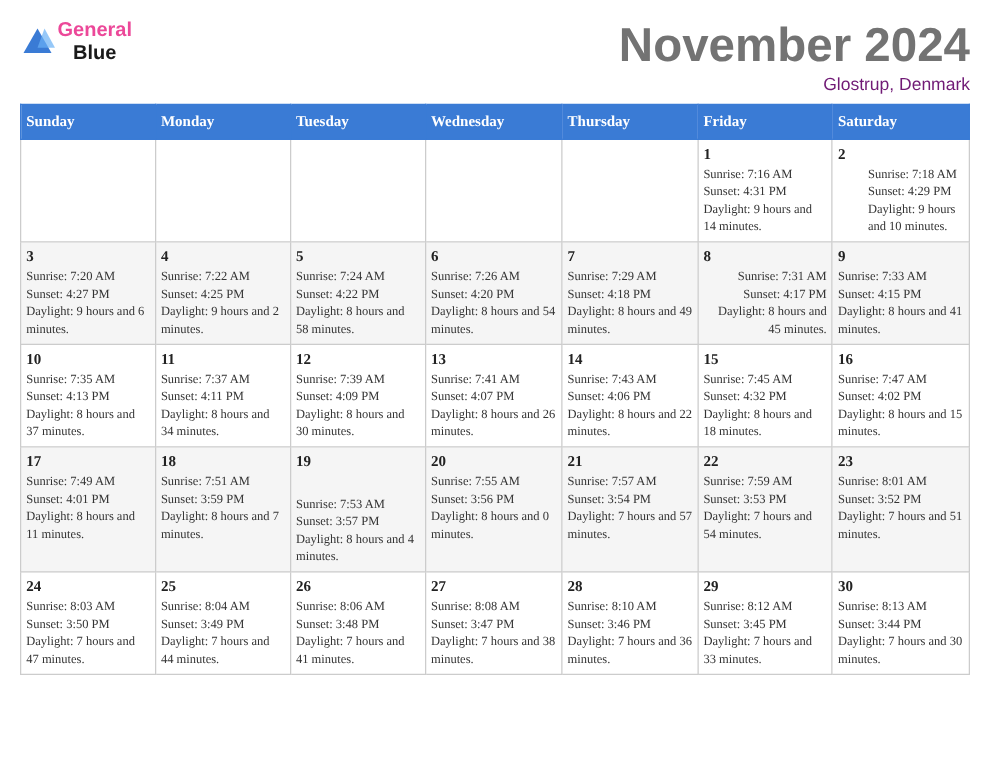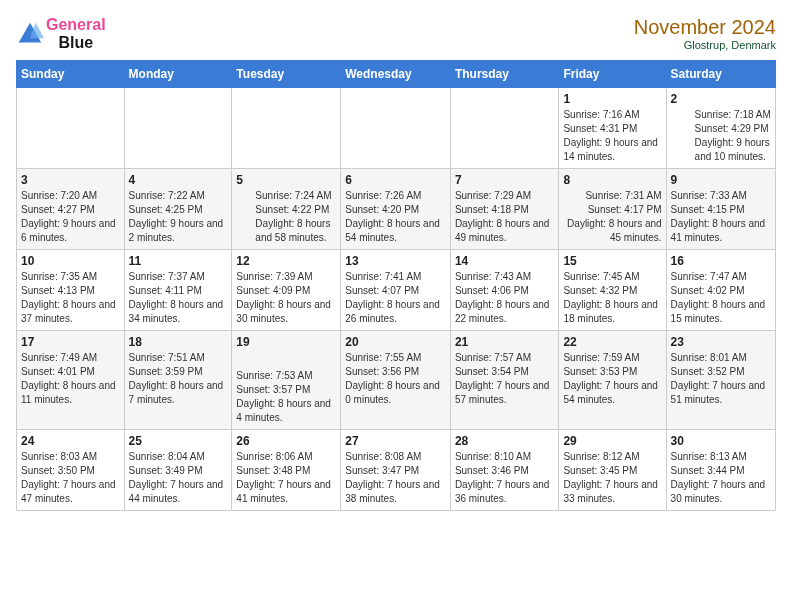--- a/index.html
+++ b/index.html
@@ -29,9 +29,9 @@
       text-align: right;
     }
     .month-title {
-      font-size: 20px;
-      font-weight: normal;
-      color: #a16207;
+      font-size: 38px;
+      font-weight: bold;
+      color: #737373;
     }
     .location {
       font-size: 11px;

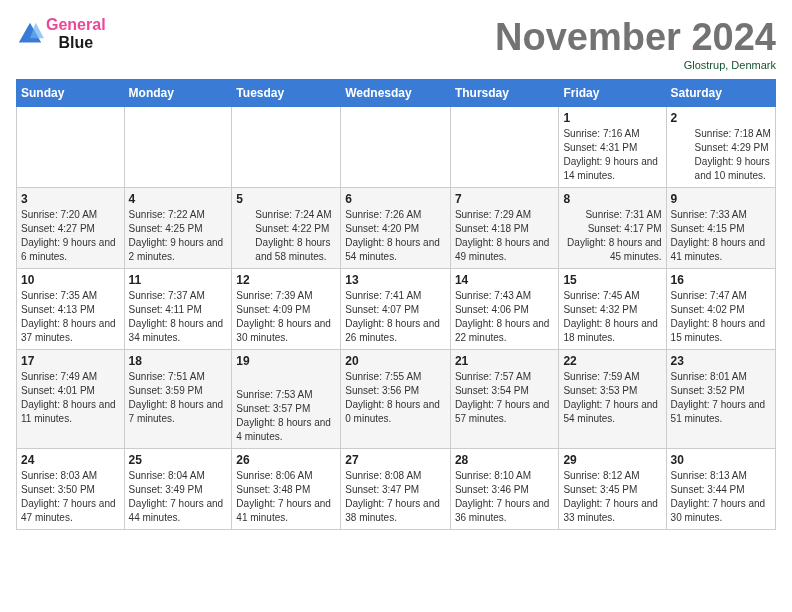--- a/index.html
+++ b/index.html
@@ -34,8 +34,8 @@
       color: #737373;
     }
     .location {
-      font-size: 11px;
-      color: #14532d;
+      font-size: 14px;
+      color: #701a75;
     }
     .calendar {
       width: 100%;

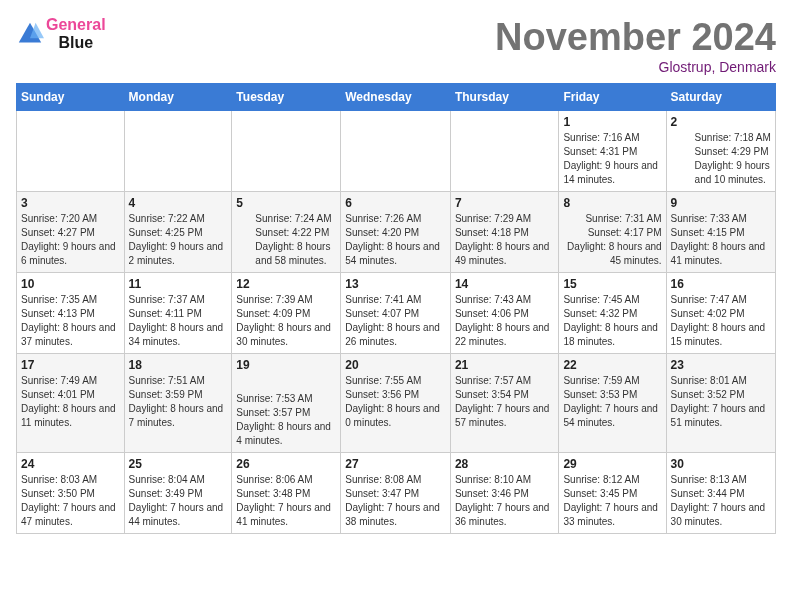--- a/index.html
+++ b/index.html
@@ -40,6 +40,7 @@
     .calendar {
       width: 100%;
       border-collapse: collapse;
+      font-family: Liberation Serif, serif;
     }
     .calendar th {
       background: #3a7bd5;

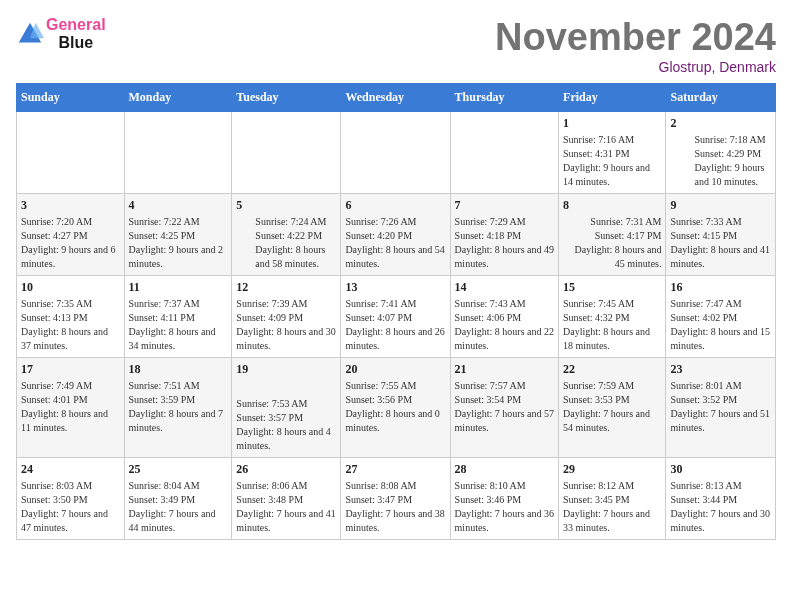--- a/index.html
+++ b/index.html
@@ -147,7 +147,7 @@
         </td>
         <td>
           <span class="day-num">5</span>
-          <div class="day-detail" style="white-space: pre-line; margin-left: 19px;">Sunrise: 7:24 AM
+          <div class="day-detail" style="white-space: pre-line;">Sunrise: 7:24 AM
 Sunset: 4:22 PM
 Daylight: 8 hours and 58 minutes.</div>
         </td>

